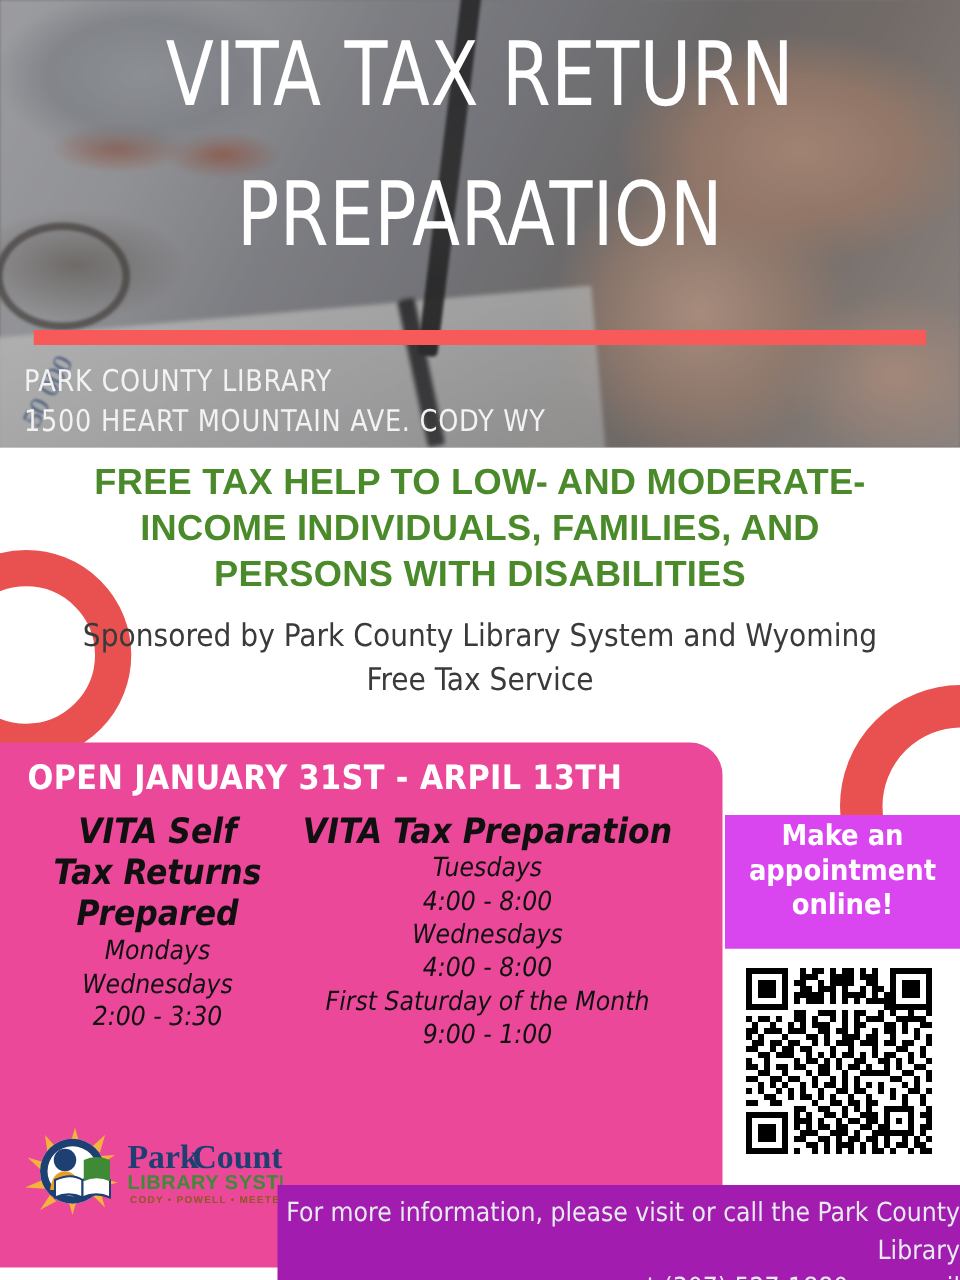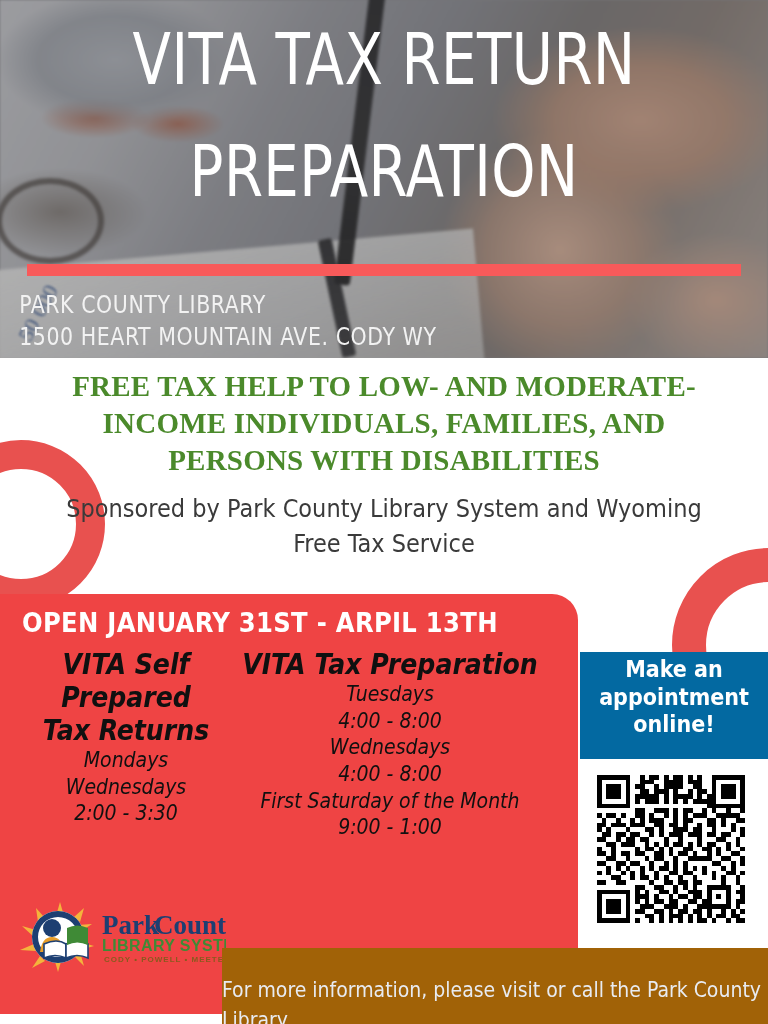--- a/index.html
+++ b/index.html
@@ -162,7 +162,7 @@
     font-size: 29px;
     line-height: 1.28;
     letter-spacing: 0.2px;
-    font-family: Liberation Serif, serif;
+    font-family: Liberation Sans, sans-serif;
     text-transform: uppercase;
   }
   .intro-head span { display: block; }

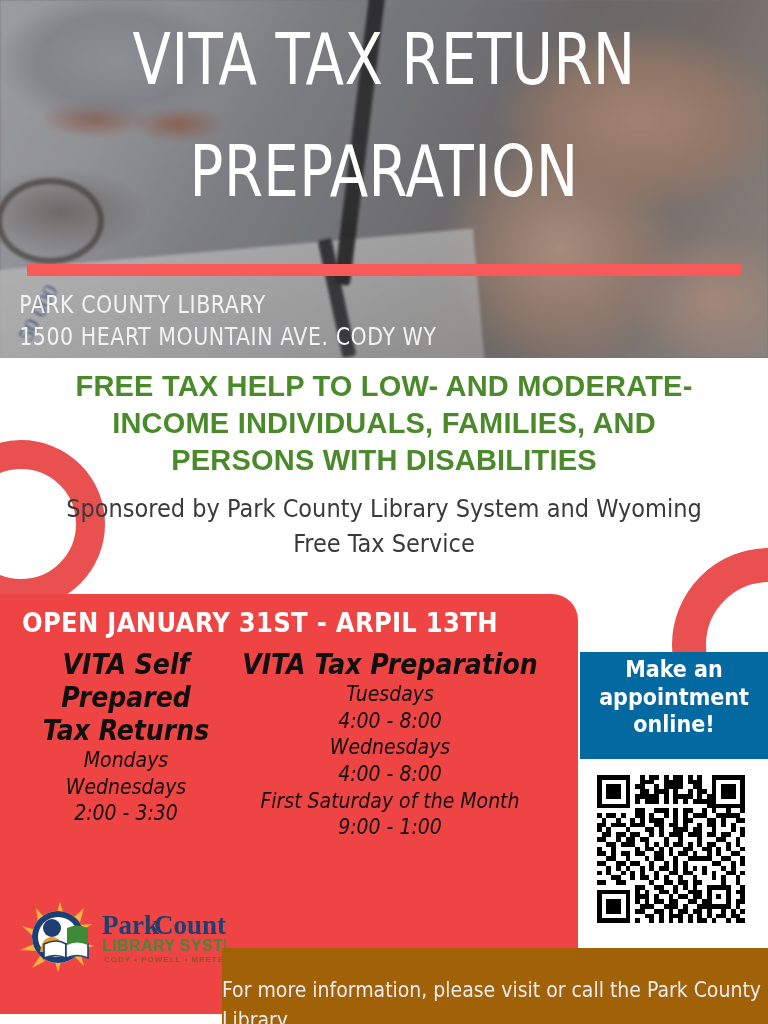--- a/index.html
+++ b/index.html
@@ -183,7 +183,7 @@
     left: 0; top: 594px;
     width: 578px;
     height: 420px;
-    background: #ef4444;
+    background: #ec4899;
     border-radius: 0 26px 26px 0;
     box-sizing: border-box;
     padding: 13px 28px 0 22px;

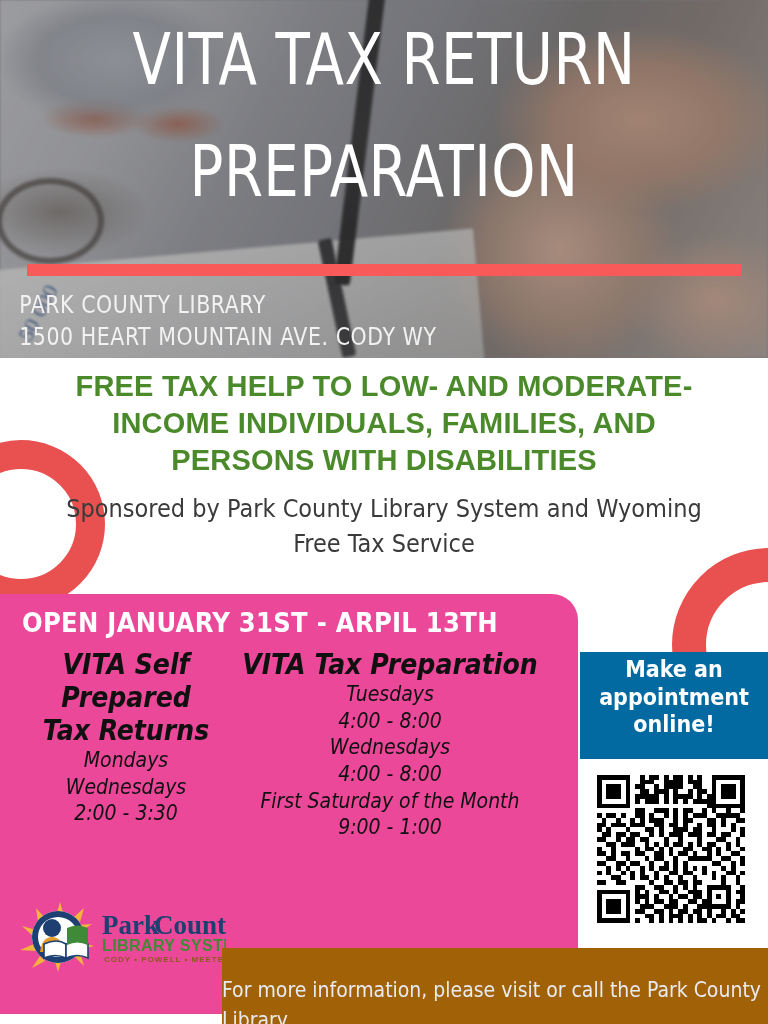--- a/index.html
+++ b/index.html
@@ -222,7 +222,7 @@
     position: absolute;
     left: 580px; top: 652px;
     width: 188px; height: 107px;
-    background: #0369a1;
+    background: #d946ef;
     color: #ffffff;
     text-align: center;
     font-weight: bold;

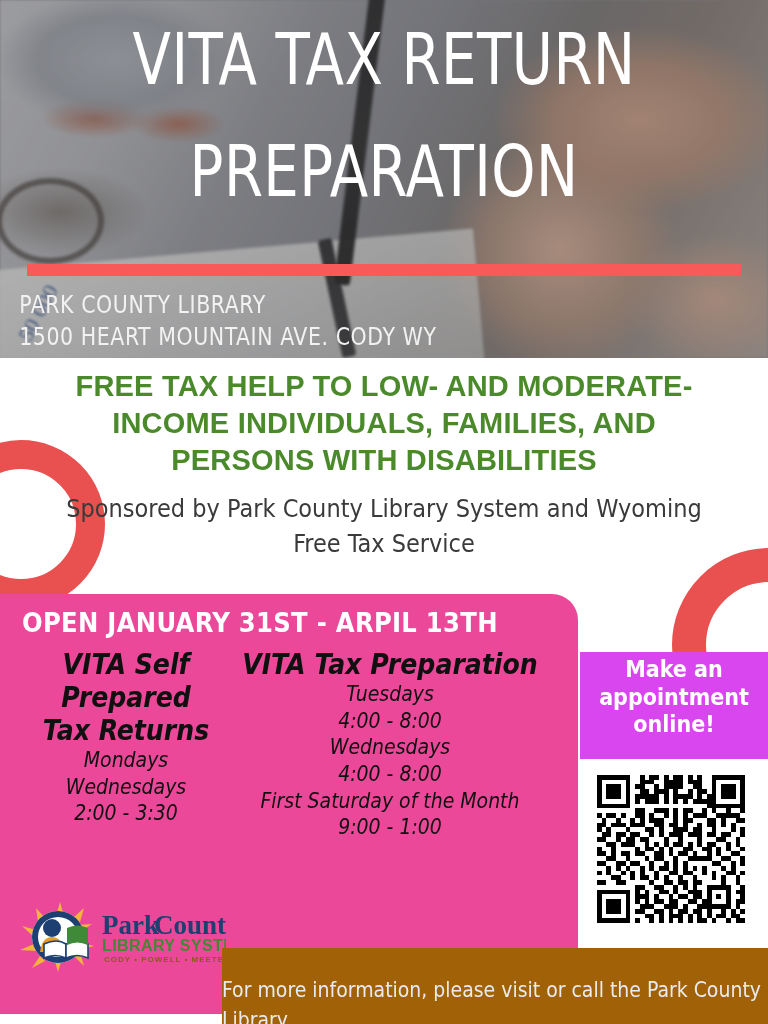--- a/index.html
+++ b/index.html
@@ -318,8 +318,8 @@
       <div class="sched-col sched-col-a">
         <div class="sched-title">
           <span>VITA Self</span>
+          <span>Tax Returns</span>
           <span>Prepared</span>
-          <span>Tax Returns</span>
         </div>
         <div class="sched-line">Mondays</div>
         <div class="sched-line">Wednesdays</div>

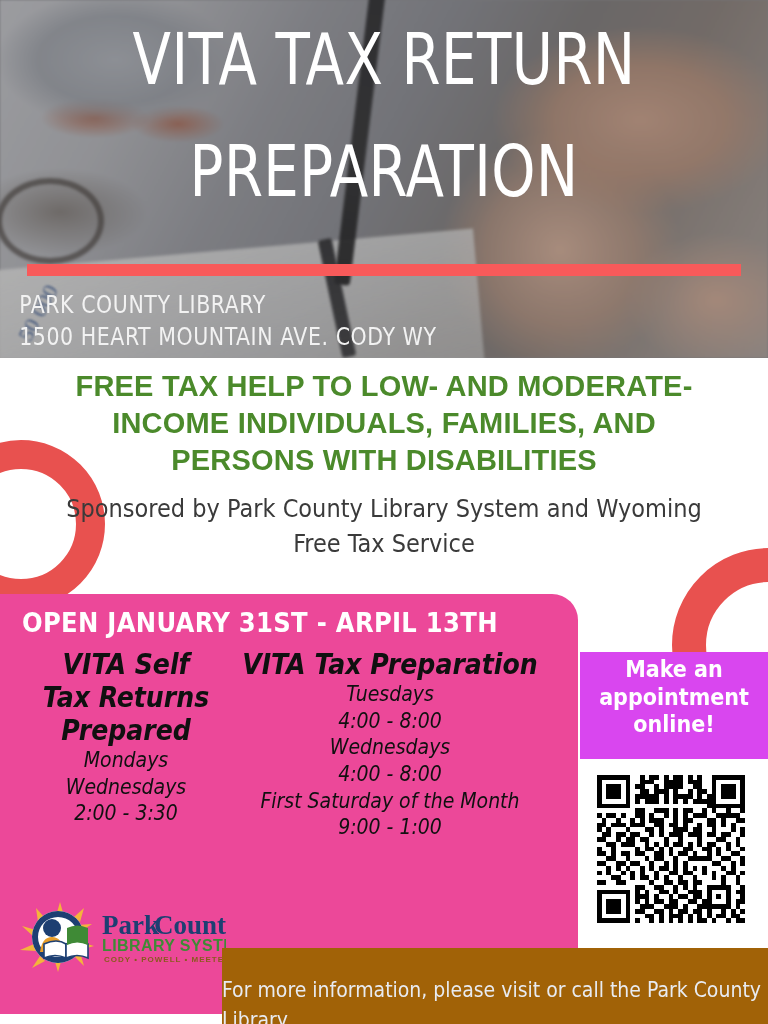--- a/index.html
+++ b/index.html
@@ -248,13 +248,13 @@
     position: absolute;
     left: 222px; top: 948px;
     width: 546px; height: 76px;
-    background: #a16207;
+    background: #a21caf;
     color: #e8ebf1;
     box-sizing: border-box;
-    text-align: left;
+    text-align: right;
     font-size: 21px;
     line-height: 1.42;
-    padding-top: 28px;
+    padding-top: 8px;
     font-family: "DejaVu Sans Condensed", "Liberation Sans Narrow", "Liberation Sans", sans-serif;
   }
   .footer-bar span { display: block; }

